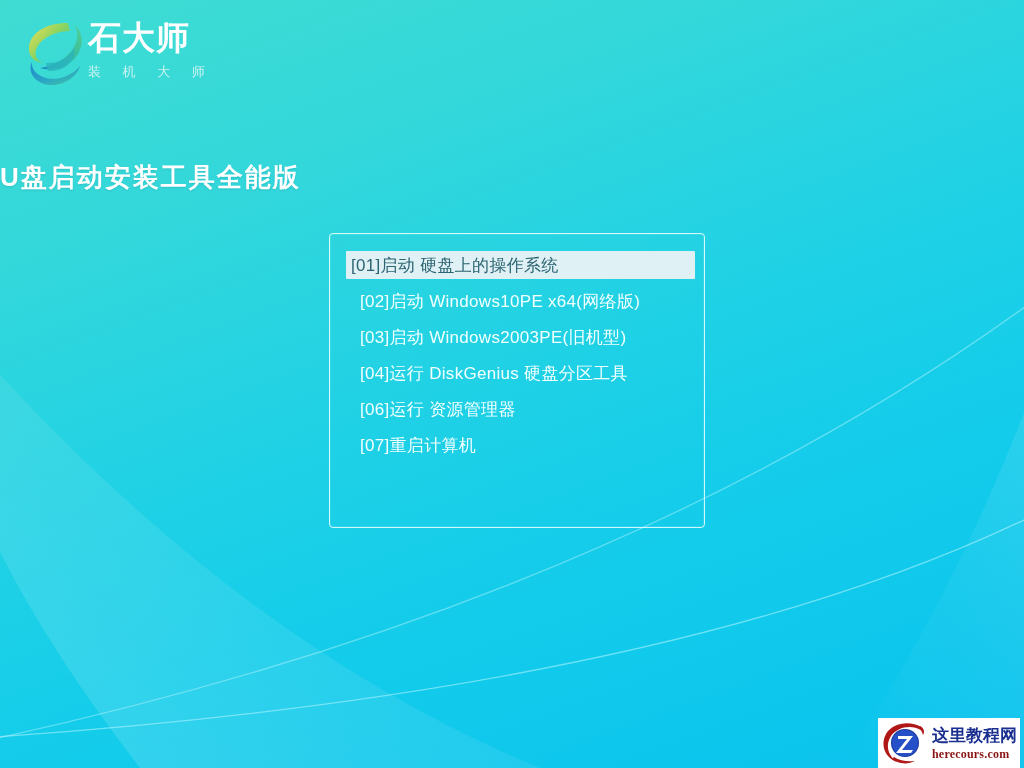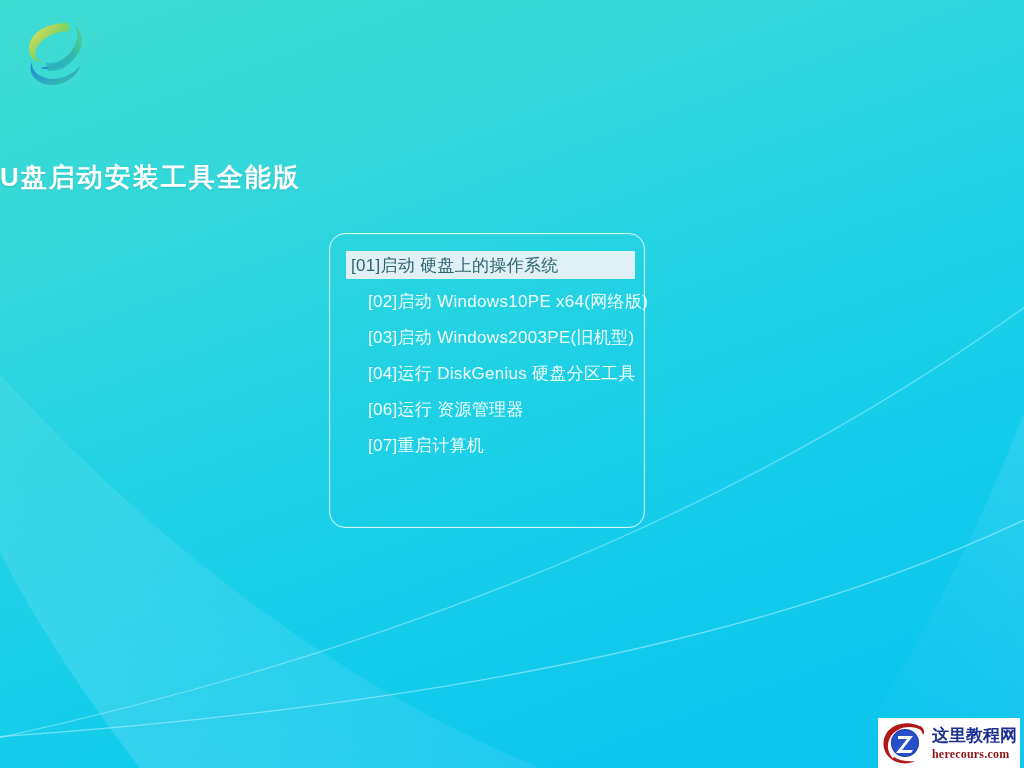--- a/index.html
+++ b/index.html
@@ -229,6 +229,10 @@
       <path d="M24 45 C 36 46 48 40 52 30 C 54 44 42 54 26 53 Z" fill="#2bb5bd" opacity="0.85"></path>
     </svg>
 
+    <div id="logo-text-wrap">
+      <div id="logo-title">石大师</div>
+      <div id="logo-subtitle">装 机 大 师</div>
+    </div>
   </div>
 
   <div id="main-title">U盘启动安装工具全能版</div>

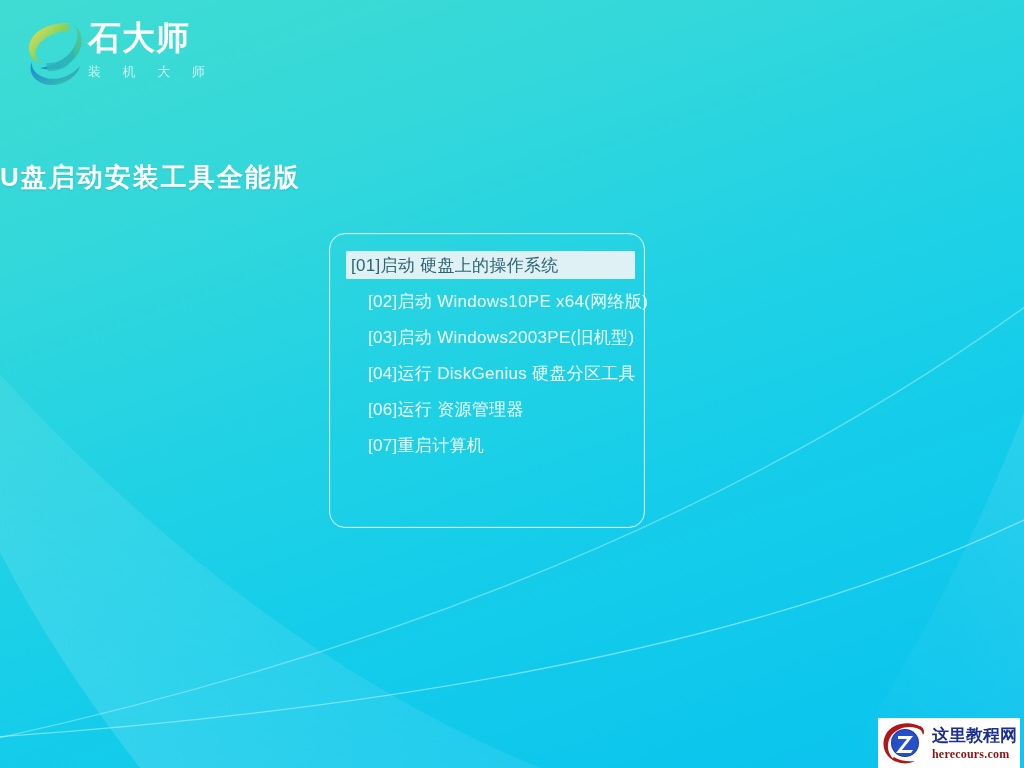--- a/index.html
+++ b/index.html
@@ -91,10 +91,10 @@
     position: absolute;
     left: 329px;
     top: 233px;
-    width: 316px;
+    width: 376px;
     height: 295px;
     border: 1.5px solid rgba(235,255,255,.88);
-    border-radius: 16px;
+    border-radius: 4px;
     box-sizing: border-box;
     box-shadow: 0 0 0 1px rgba(255,255,255,.10) inset;
   }

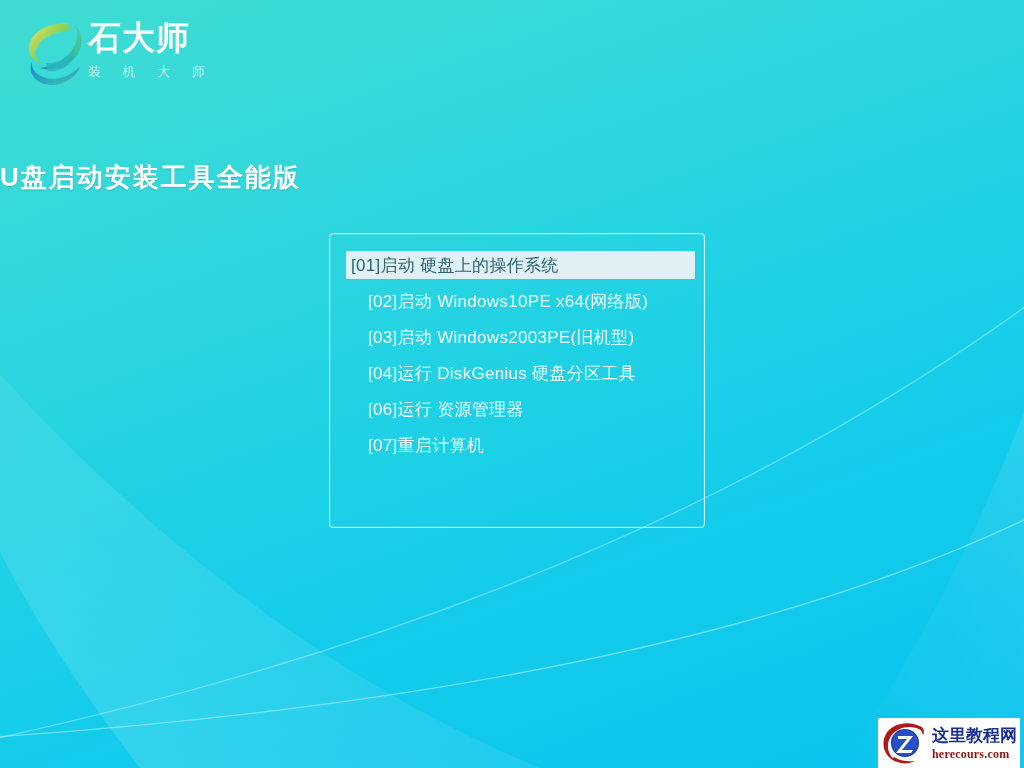--- a/index.html
+++ b/index.html
@@ -110,7 +110,7 @@
     position: relative;
     height: 28px;
     margin: 0 0 8px 0;
-    padding-left: 38px;
+    padding-left: 30px;
     display: flex;
     align-items: center;
     font-size: 17px;

